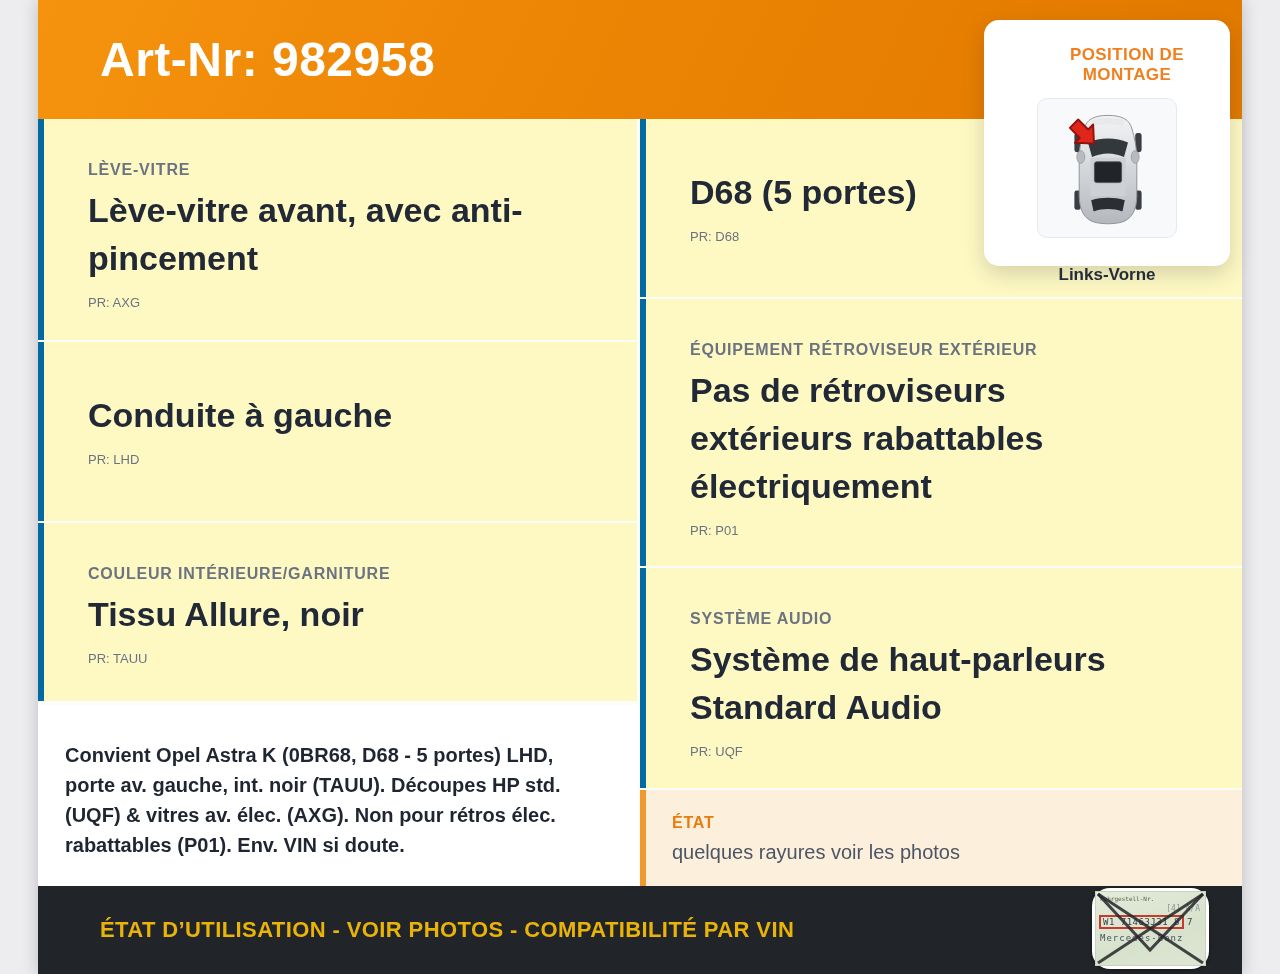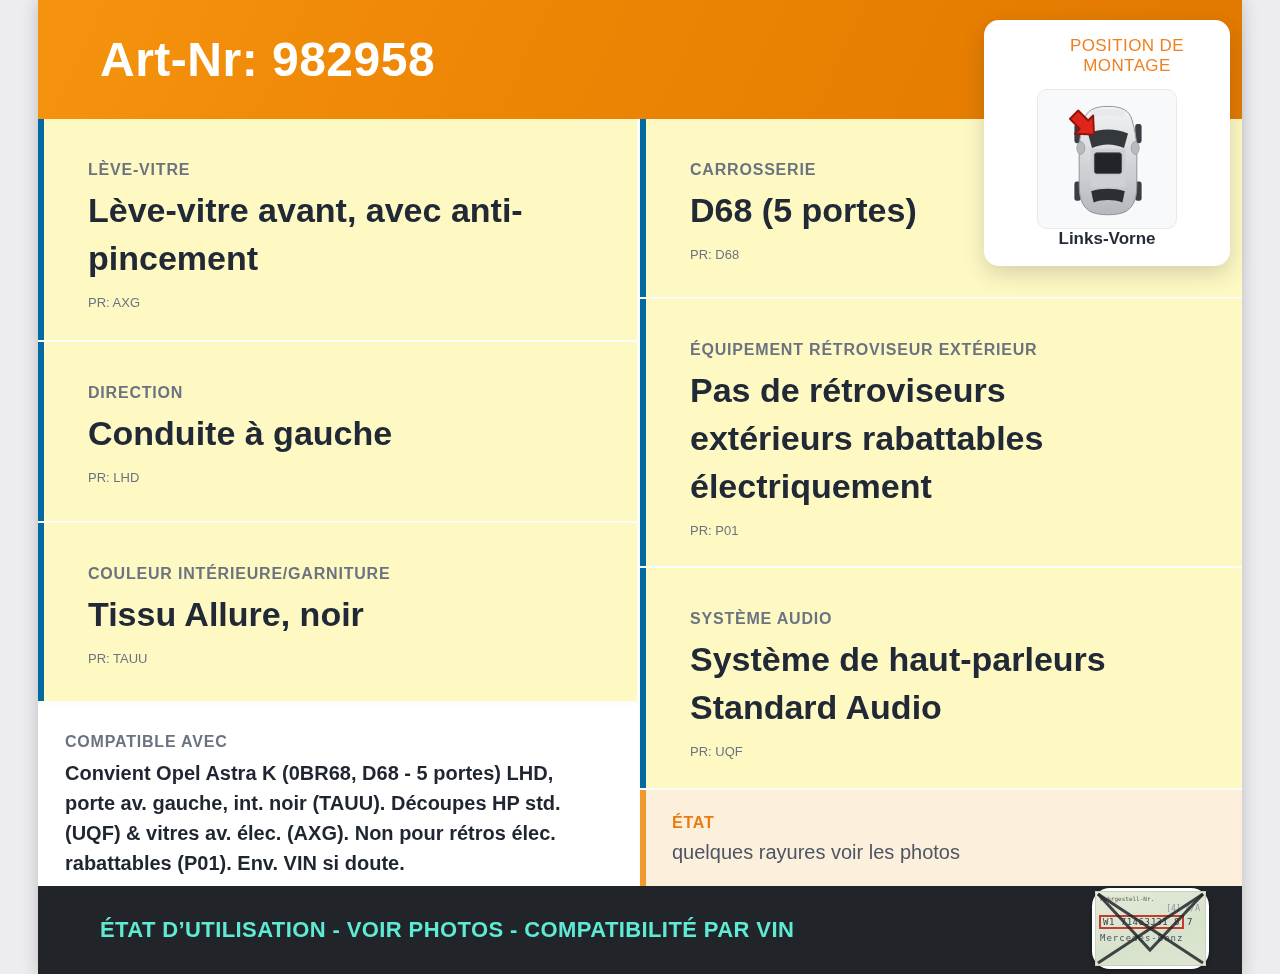--- a/index.html
+++ b/index.html
@@ -46,7 +46,7 @@
   .pos-card { position:absolute; left:946px; top:20px; width:246px; height:246px; z-index:5;
               background:#ffffff; border-radius:15px; box-shadow:0 8px 22px rgba(30,35,45,.18);
               text-align:center; }
-  .pos-title { margin-top:16px; font-size:17px; font-weight:400; color:#f0801f; letter-spacing:.4px;padding-left:40px; }
+  .pos-title { margin-top:25px; font-size:17px; font-weight:700; color:#f0801f; letter-spacing:.4px;padding-left:40px; }
   .pos-imgbox { position:relative; width:140px; height:140px; margin:13px auto 0;
                 background:#f8f9fb; border:1px solid #e7e9ed; border-radius:10px; }
   .car-icon { position:absolute; left:26px; top:8px; }

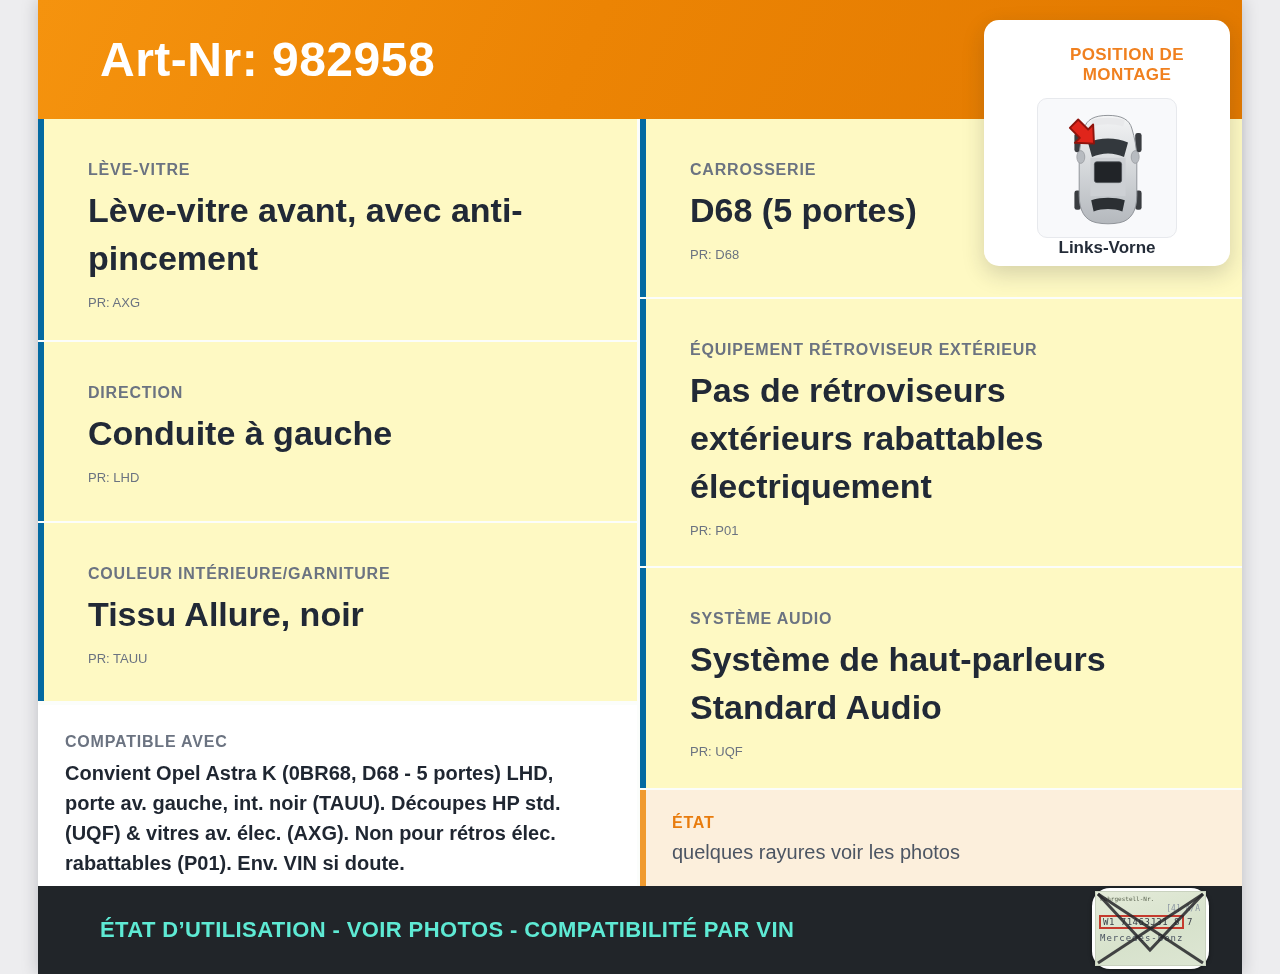--- a/index.html
+++ b/index.html
@@ -111,7 +111,6 @@
 
       <div class="col col-right">
         <div class="spec-card mb2 h178">
-          <div class="spec-label">CARROSSERIE</div>
           <div class="spec-value">D68 (5 portes)</div>
           <div class="spec-pr">PR: D68</div>
         </div>

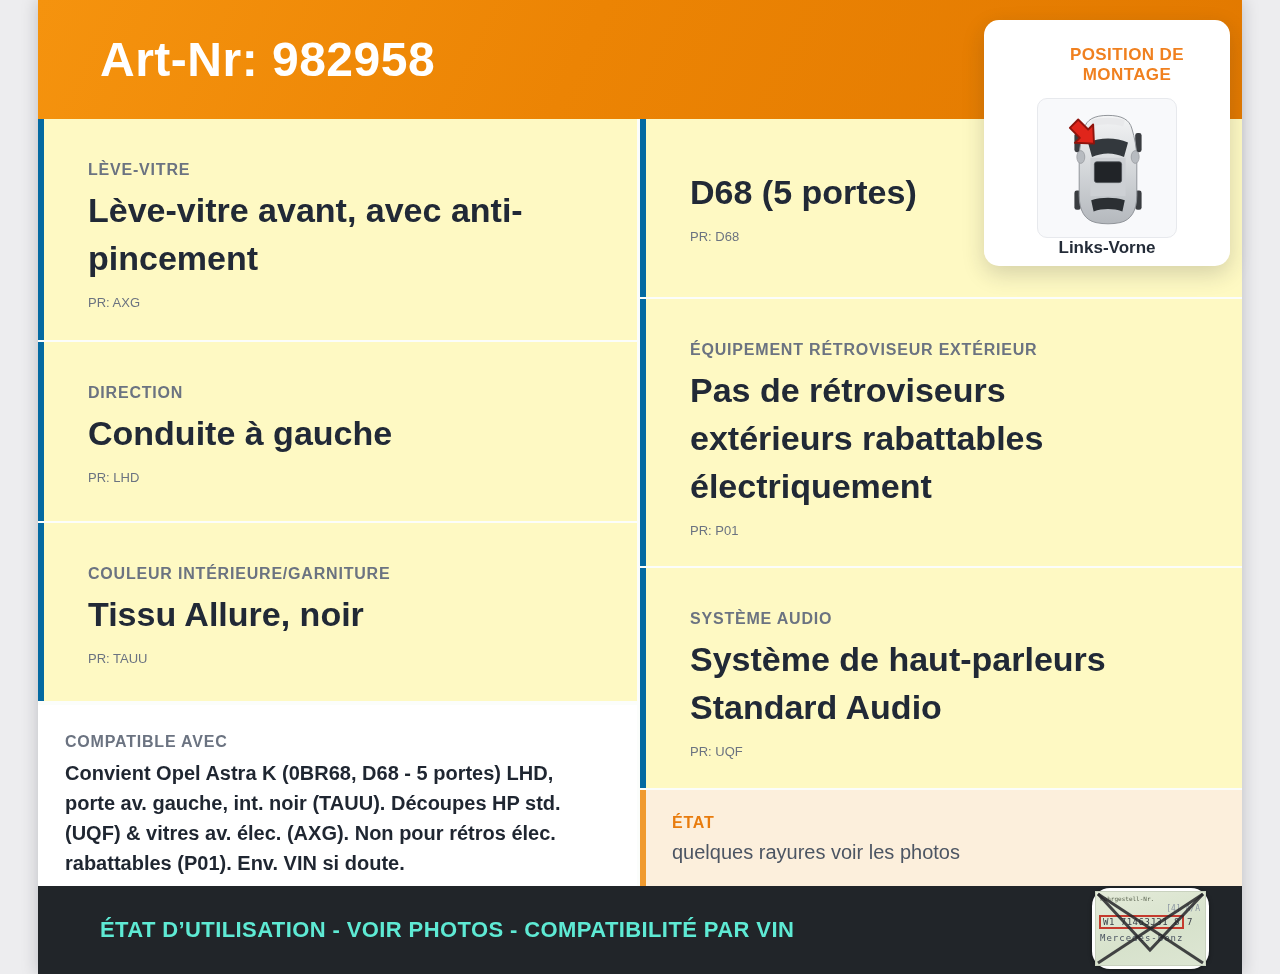--- a/index.html
+++ b/index.html
@@ -51,7 +51,7 @@
                 background:#f8f9fb; border:1px solid #e7e9ed; border-radius:10px; }
   .car-icon { position:absolute; left:26px; top:8px; }
   .arrow-icon { position:absolute; left:26px; top:17px; }
-  .pos-caption { margin-top:0; font-size:17px; font-weight:700; color:#242c38; }
+  .pos-caption { margin-top:27px; font-size:17px; font-weight:700; color:#242c38; }
 
   
   .footer { position:absolute; left:0; top:886px; width:1204px; height:88px;

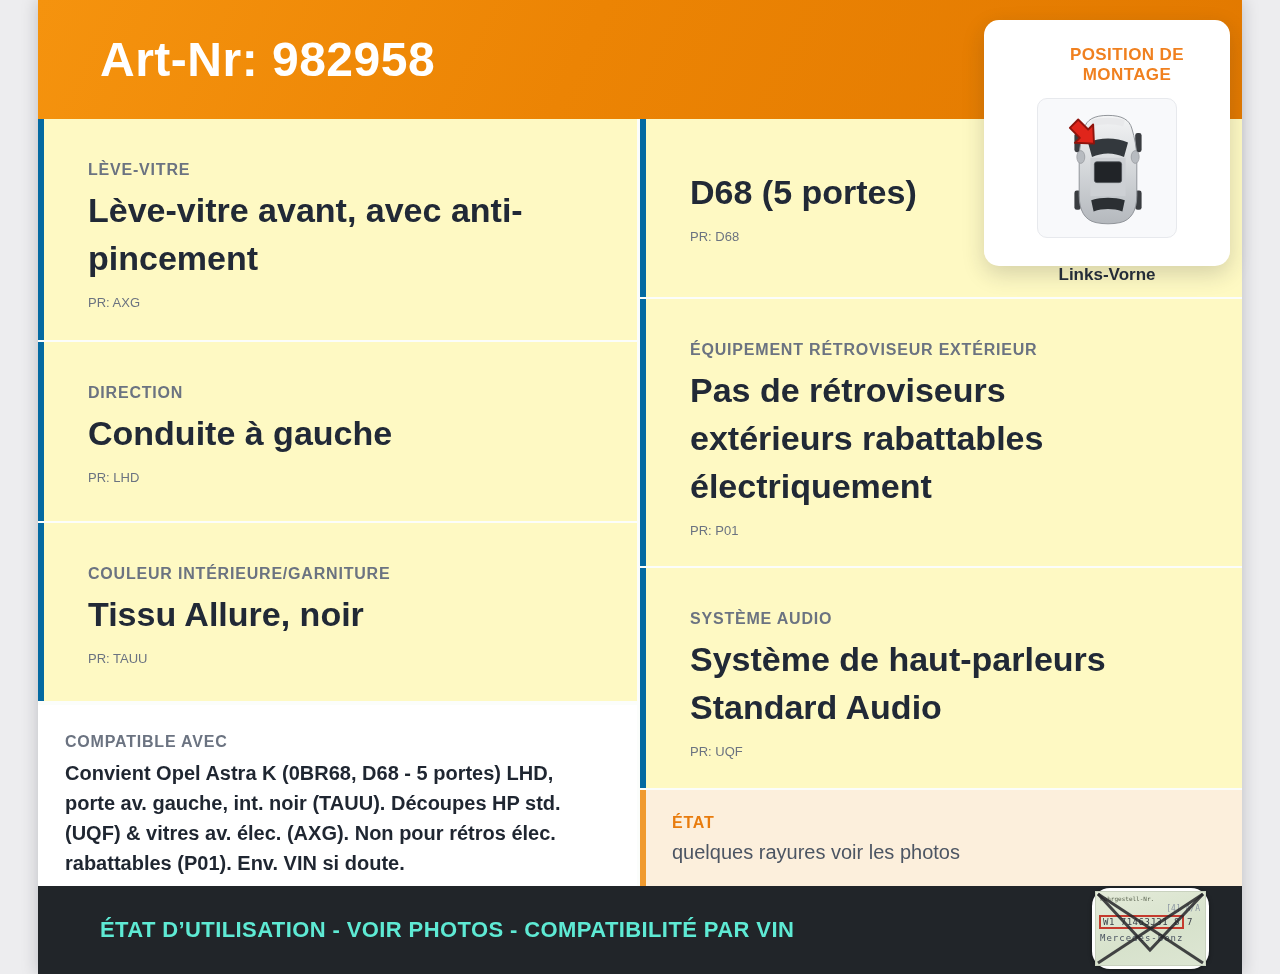--- a/index.html
+++ b/index.html
@@ -94,7 +94,6 @@
           <div class="spec-pr">PR: AXG</div>
         </div>
         <div class="spec-card mb2 h179">
-          <div class="spec-label">DIRECTION</div>
           <div class="spec-value">Conduite à gauche</div>
           <div class="spec-pr">PR: LHD</div>
         </div>

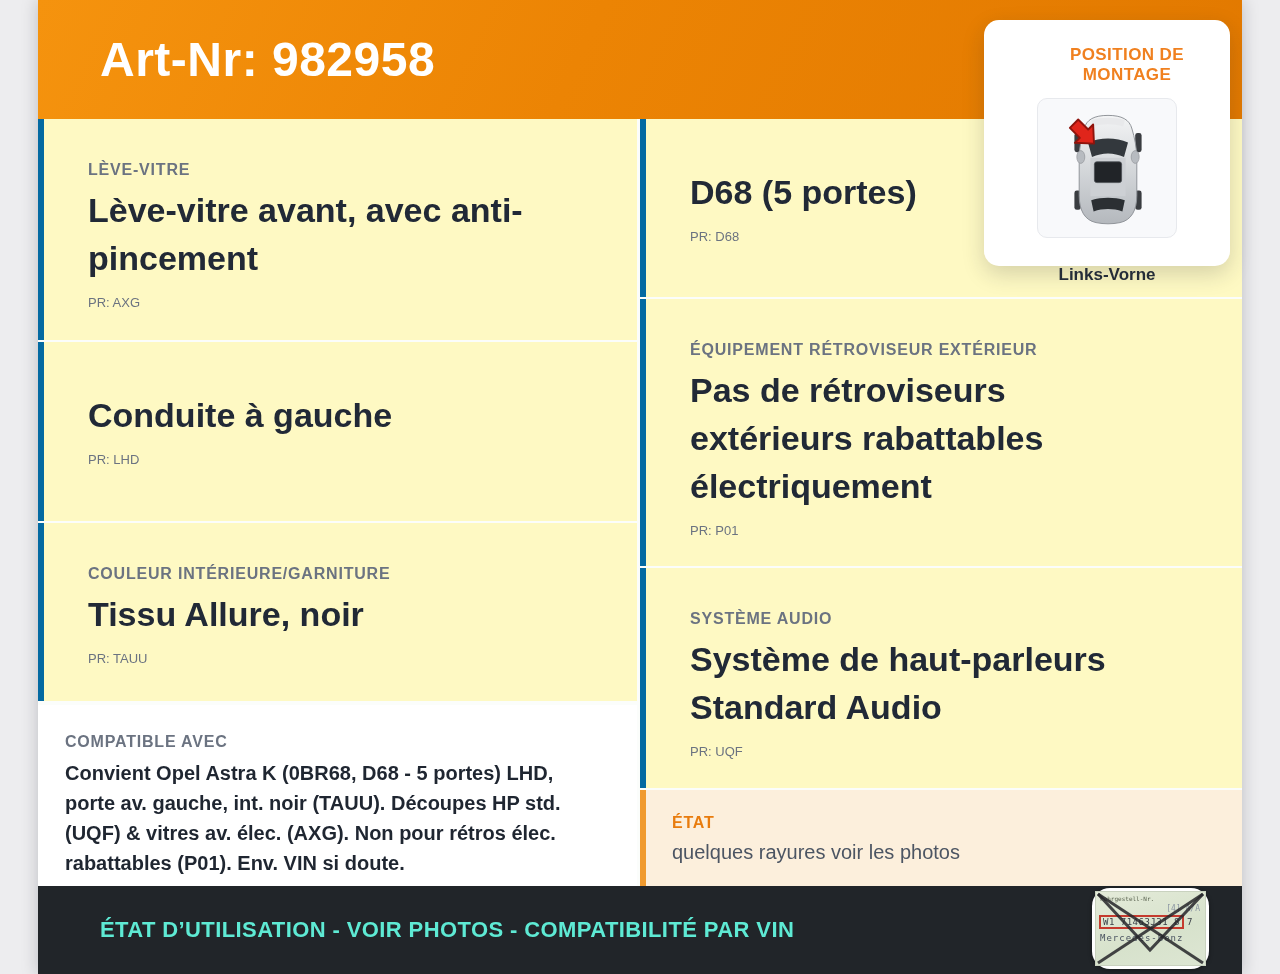--- a/index.html
+++ b/index.html
@@ -103,7 +103,6 @@
           <div class="spec-pr">PR: TAUU</div>
         </div>
         <div class="compat-card h181">
-          <div class="spec-label">COMPATIBLE AVEC</div>
           <div class="compat-text">Convient Opel Astra K (0BR68, D68 - 5 portes) LHD, porte av. gauche, int. noir (TAUU). Découpes HP std. (UQF) &amp; vitres av. élec. (AXG). Non pour rétros élec. rabattables (P01). Env. VIN si doute.</div>
         </div>
       </div>

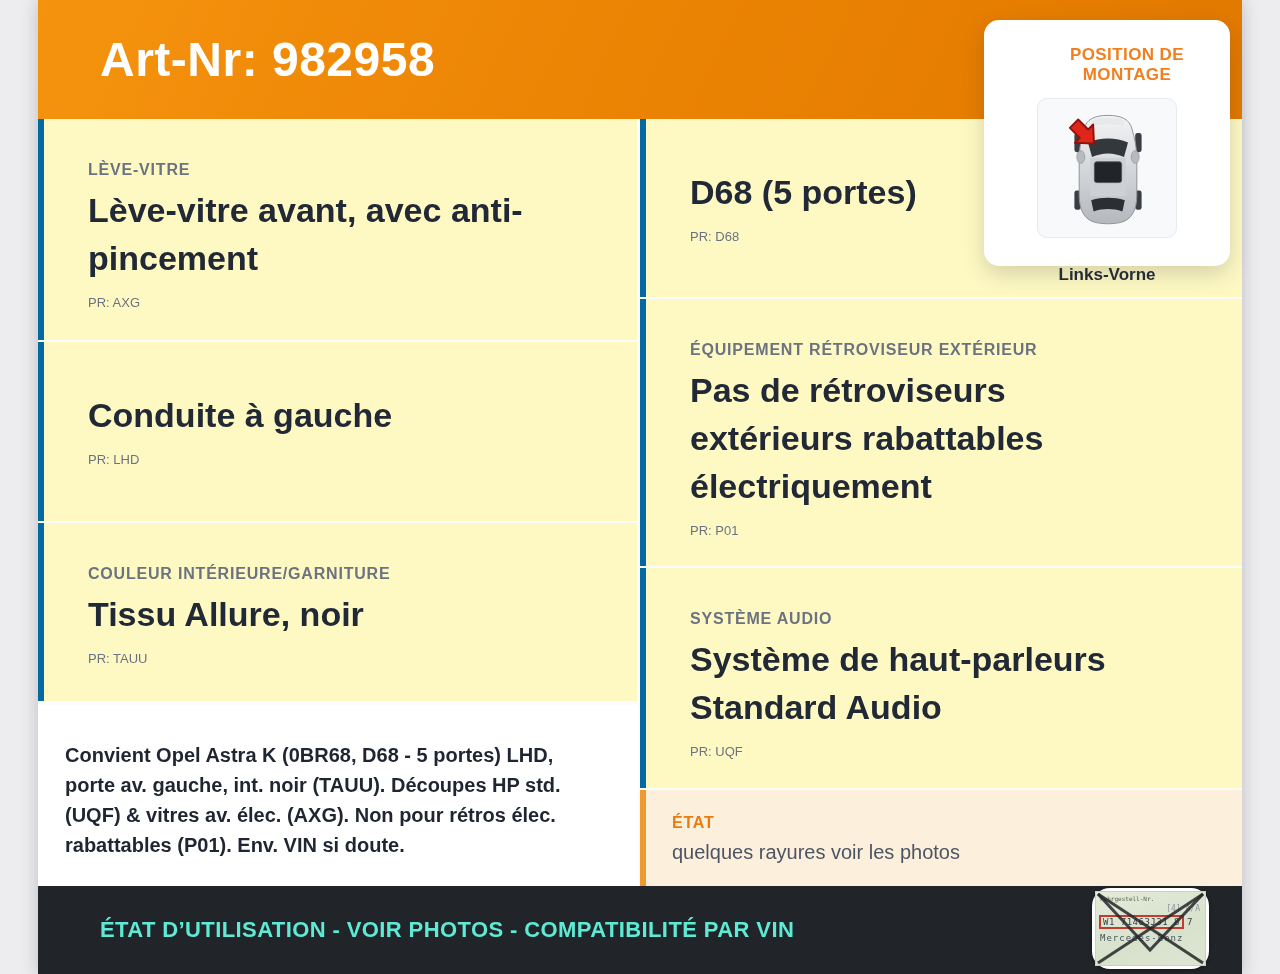--- a/index.html
+++ b/index.html
@@ -57,7 +57,7 @@
   .footer { position:absolute; left:0; top:886px; width:1204px; height:88px;
             background:#212529; z-index:2; }
   .footer-text { position:absolute; left:62px; top:0; height:88px; display:flex; align-items:center;
-                 color:#5eead4; font-size:22px; font-weight:700; letter-spacing:.4px; }
+                 color:#eab308; font-size:22px; font-weight:700; letter-spacing:.4px; }
 
   
   .doc-stamp { position:absolute; left:1054px; top:888px; width:117px; height:81px; z-index:6;

